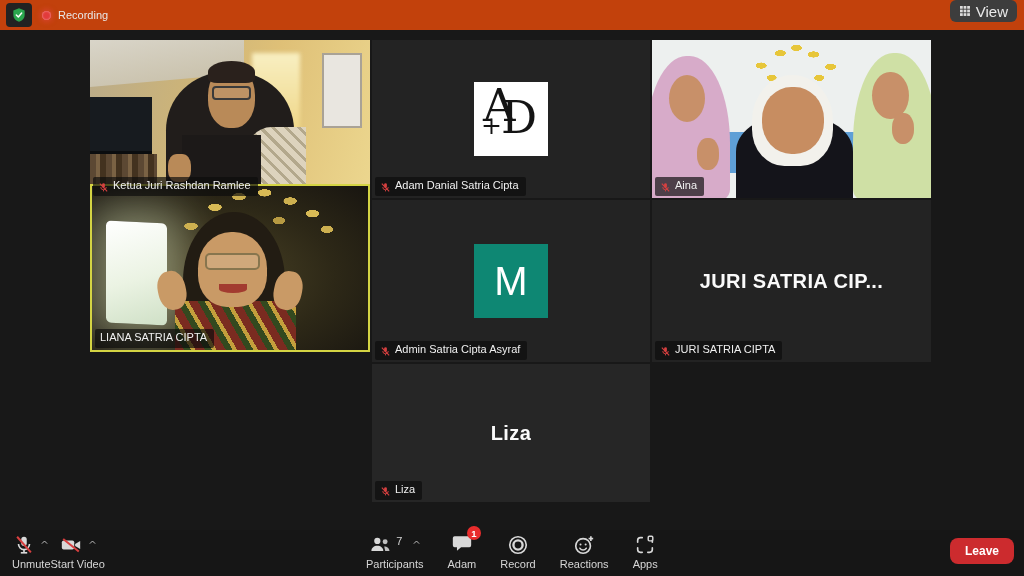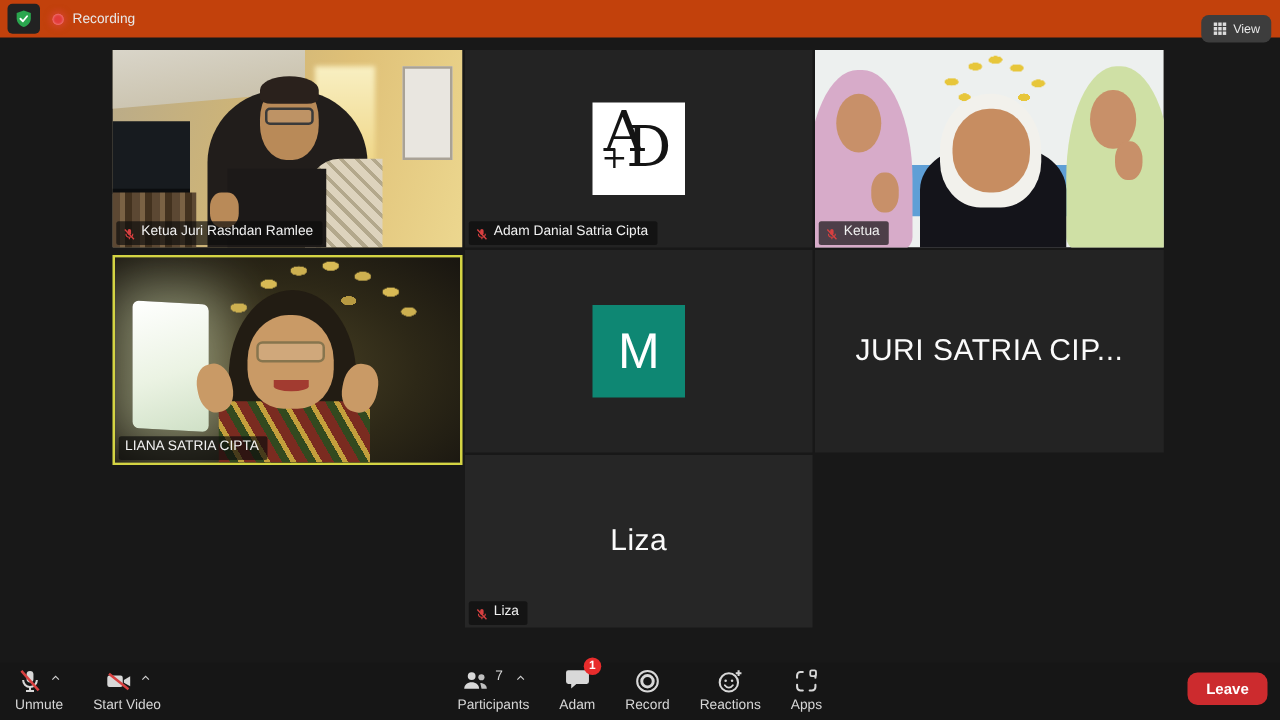--- a/index.html
+++ b/index.html
@@ -12,7 +12,7 @@
   .rec-wrap{display:flex;align-items:center;gap:7px;margin-left:10px;}
   .rec-dot{width:9px;height:9px;border-radius:50%;background:#e23b3b;box-shadow:0 0 5px 2px rgba(230,70,70,.55), inset 0 0 2px rgba(255,180,180,.9);}
   .rec-label{color:#e8e8e8;font-size:11px;}
-  .view-btn{position:absolute;right:7px;top:12px;height:22px;display:flex;align-items:center;gap:5px;background:#3d3d3d;border-radius:6px;padding:0 9px;color:#e9e9e9;font-size:10px;}
+  .view-btn{position:absolute;right:7px;top:0;height:22px;display:flex;align-items:center;gap:5px;background:#3d3d3d;border-radius:6px;padding:0 9px;color:#e9e9e9;font-size:15px;}
 
   
   .tile{position:absolute;background:#232323;overflow:hidden;box-sizing:border-box;}

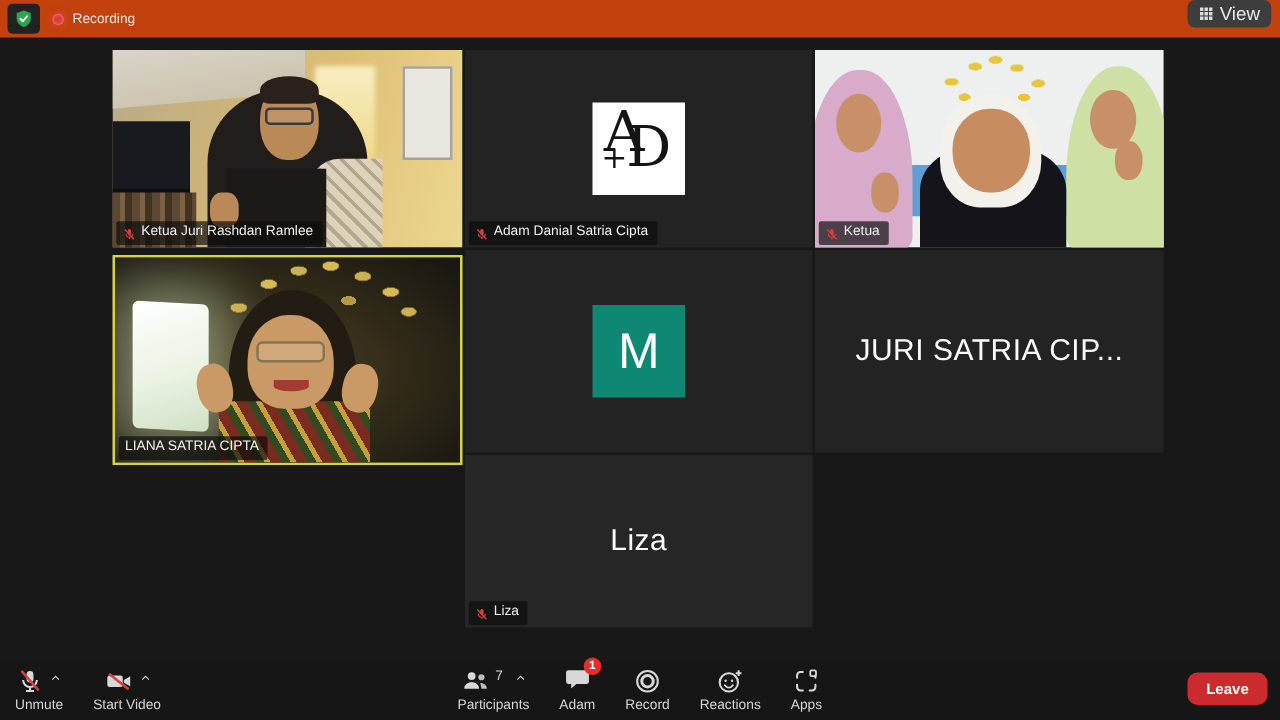--- a/index.html
+++ b/index.html
@@ -146,7 +146,7 @@
           <line x1="12" y1="17" x2="12" y2="20.5" stroke="#d84040" stroke-width="2"></line>
           <line x1="4" y1="3.5" x2="20" y2="20.5" stroke="#d84040" stroke-width="2.4"></line>
         </svg>
-      <span>Ketua</span>
+      <span>Aina</span>
     </div>
   </div>
 

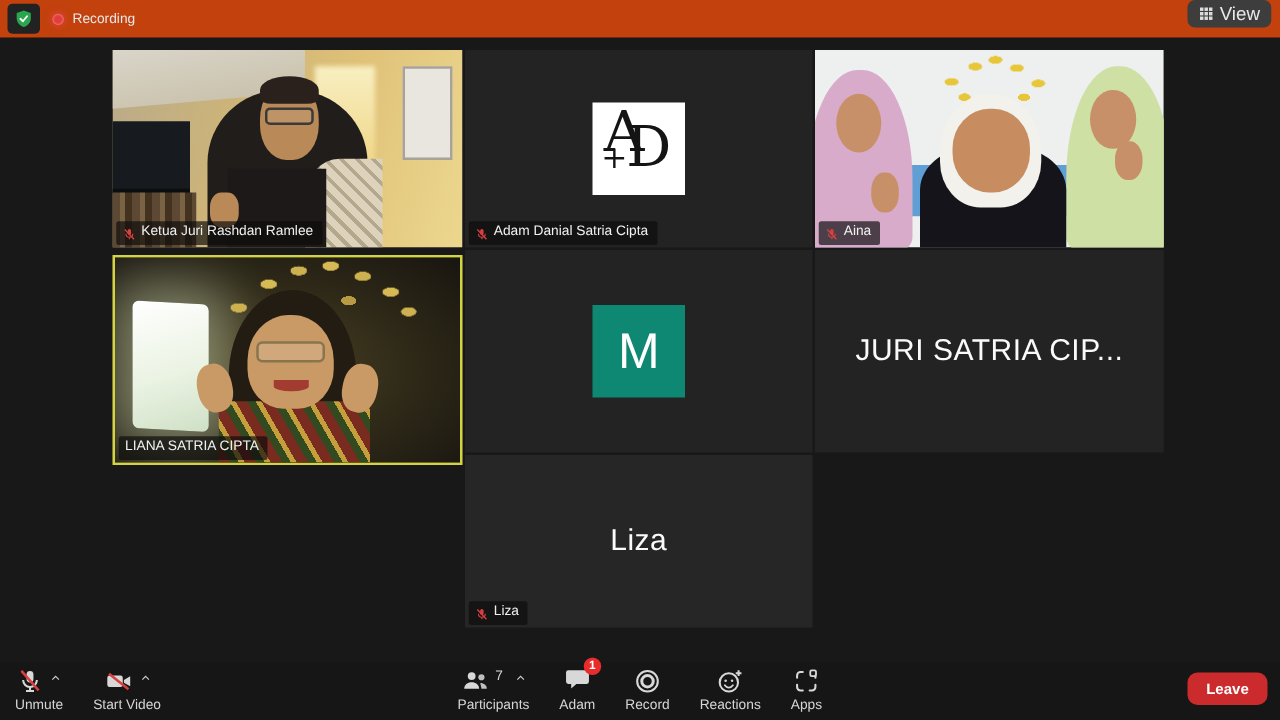--- a/index.html
+++ b/index.html
@@ -18,7 +18,7 @@
   .tile{position:absolute;background:#232323;overflow:hidden;box-sizing:border-box;}
   .tile.active{border:2px solid #d4d443;}
   .name-tag{position:absolute;left:3px;bottom:2px;display:flex;align-items:flex-end;gap:4px;background:rgba(12,12,12,.68);color:#f0f0f0;font-size:11px;line-height:1.25;padding:2px 7px 3px 5px;border-radius:2px;z-index:5;white-space:nowrap;}
-  .big-name{position:absolute;inset:0;display:flex;align-items:center;justify-content:center;color:#fafafa;font-weight:normal;font-size:24px;letter-spacing:.4px;}
+  .big-name{position:absolute;inset:0;display:flex;align-items:center;justify-content:center;color:#fafafa;font-weight:bold;font-size:20px;letter-spacing:.4px;}
   .avatar-sq{position:absolute;left:50%;top:50%;transform:translate(-50%,-50%);width:74px;height:74px;}
   .av-teal{display:flex;align-items:center;justify-content:center;color:#fff;font-size:40px;font-weight:500;}
   .av-mono{background:#fff;position:relative;font-family:"DejaVu Serif",serif;color:#141414;}

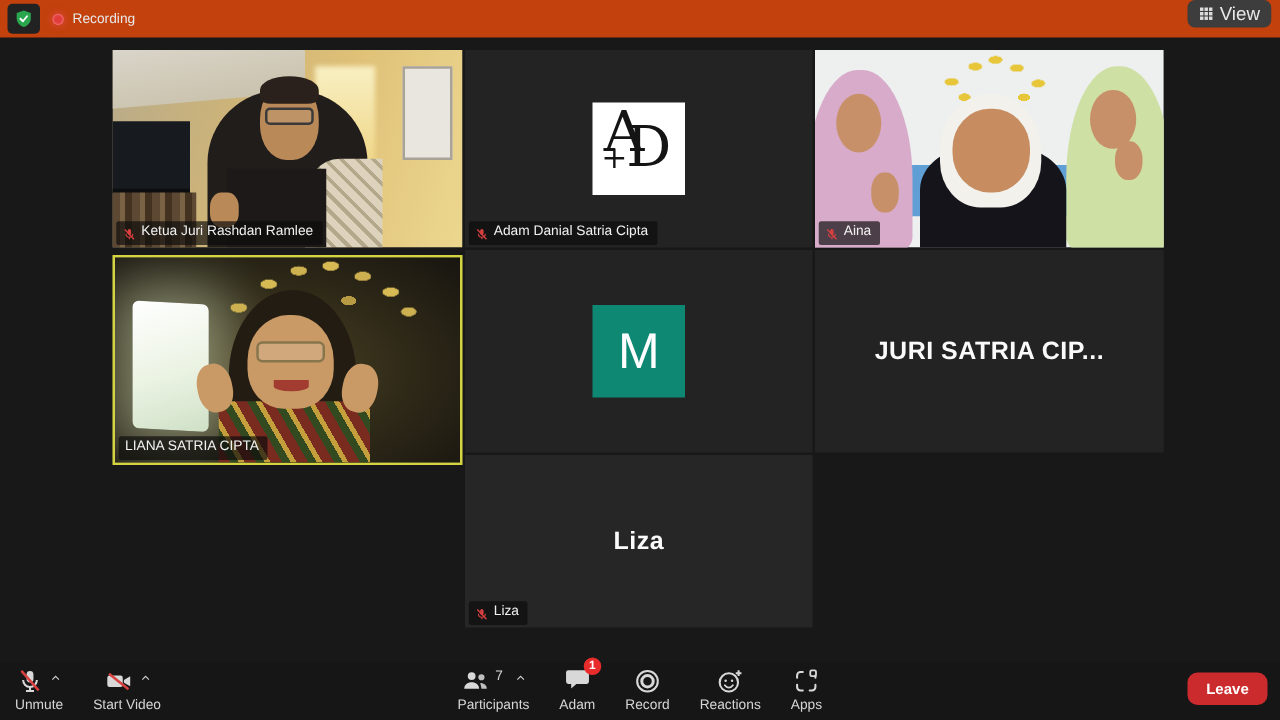--- a/index.html
+++ b/index.html
@@ -150,7 +150,7 @@
     </div>
   </div>
 
-  <div class="tile active" style="left:90px;top:204px;width:280px;height:168px;">
+  <div class="tile active" style="left:90px;top:184px;width:280px;height:168px;">
     <div class="ly" style="inset:0;background:radial-gradient(ellipse at 45% 55%,#4c4426 0%,#2d2817 55%,#181510 100%);"></div>
     <div class="ly" style="left:5%;top:22%;width:22%;height:62%;background:linear-gradient(160deg,#ffffff,#ebf3e3 55%,#cfe0c6);border-radius:5px;box-shadow:0 0 42px 16px rgba(240,255,215,.42);transform:skewY(3deg);"></div>
     <div class="ly" style="left:30%;top:-4%;width:58%;height:38%;background:

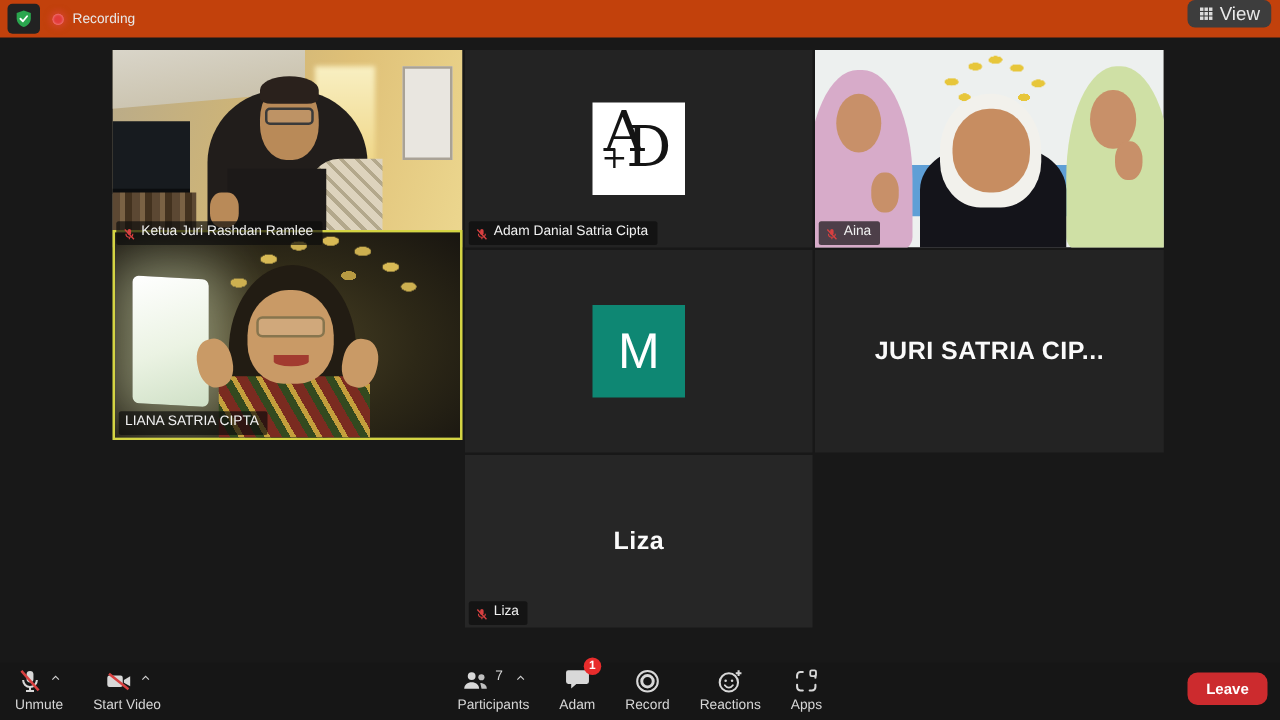--- a/index.html
+++ b/index.html
@@ -179,6 +179,15 @@
     <div class="avatar-sq av-teal" style="background:#0e8773;">
       <span>M</span>
     </div>
+    <div class="name-tag">
+      <svg width="11" height="11" viewBox="0 0 24 24">
+          <rect x="9" y="2.5" width="6" height="10.5" rx="3" fill="#d84040"></rect>
+          <path d="M6 11a6 6 0 0 0 12 0" fill="none" stroke="#d84040" stroke-width="2"></path>
+          <line x1="12" y1="17" x2="12" y2="20.5" stroke="#d84040" stroke-width="2"></line>
+          <line x1="4" y1="3.5" x2="20" y2="20.5" stroke="#d84040" stroke-width="2.4"></line>
+        </svg>
+      <span>Admin Satria Cipta Asyraf</span>
+    </div>
   </div>
 
   <div class="tile" style="left:652px;top:200px;width:279px;height:162px;">

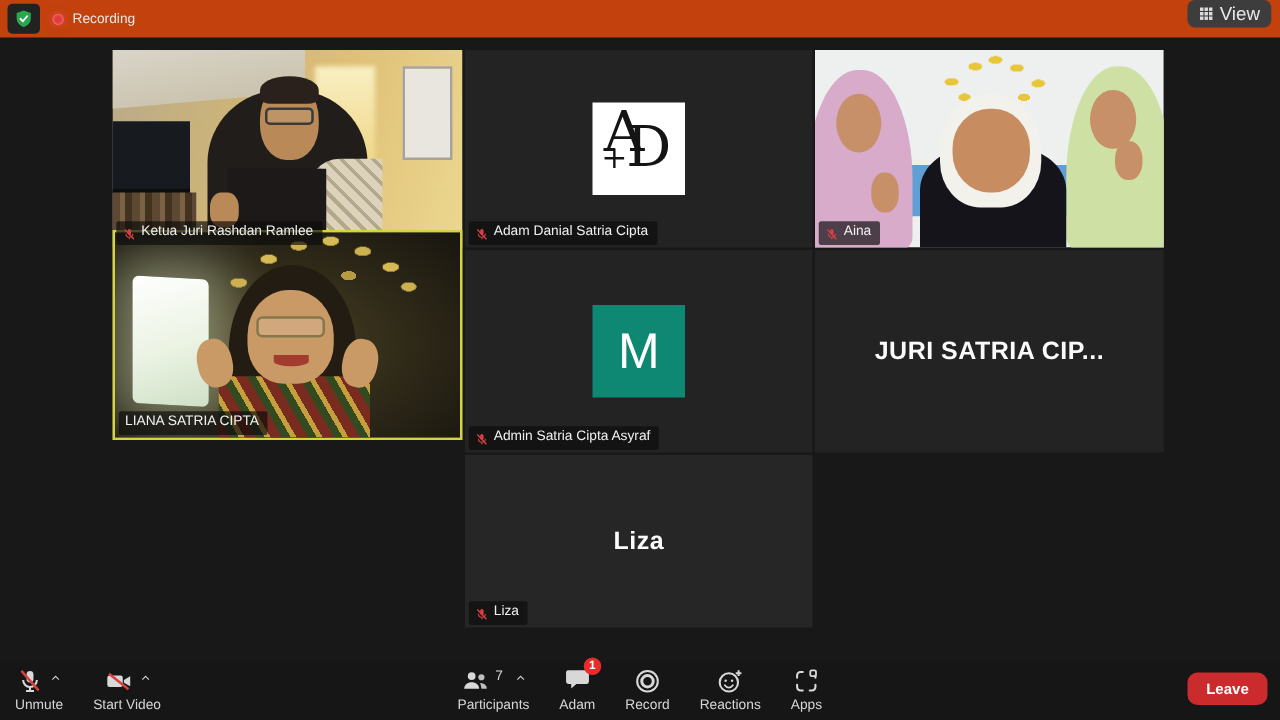--- a/index.html
+++ b/index.html
@@ -192,6 +192,15 @@
 
   <div class="tile" style="left:652px;top:200px;width:279px;height:162px;">
     <div class="big-name">JURI SATRIA CIP...</div>
+    <div class="name-tag">
+      <svg width="11" height="11" viewBox="0 0 24 24">
+          <rect x="9" y="2.5" width="6" height="10.5" rx="3" fill="#d84040"></rect>
+          <path d="M6 11a6 6 0 0 0 12 0" fill="none" stroke="#d84040" stroke-width="2"></path>
+          <line x1="12" y1="17" x2="12" y2="20.5" stroke="#d84040" stroke-width="2"></line>
+          <line x1="4" y1="3.5" x2="20" y2="20.5" stroke="#d84040" stroke-width="2.4"></line>
+        </svg>
+      <span>JURI SATRIA CIPTA</span>
+    </div>
   </div>
 
   <div class="tile" style="left:372px;top:364px;width:278px;height:138px;background:#262626;">

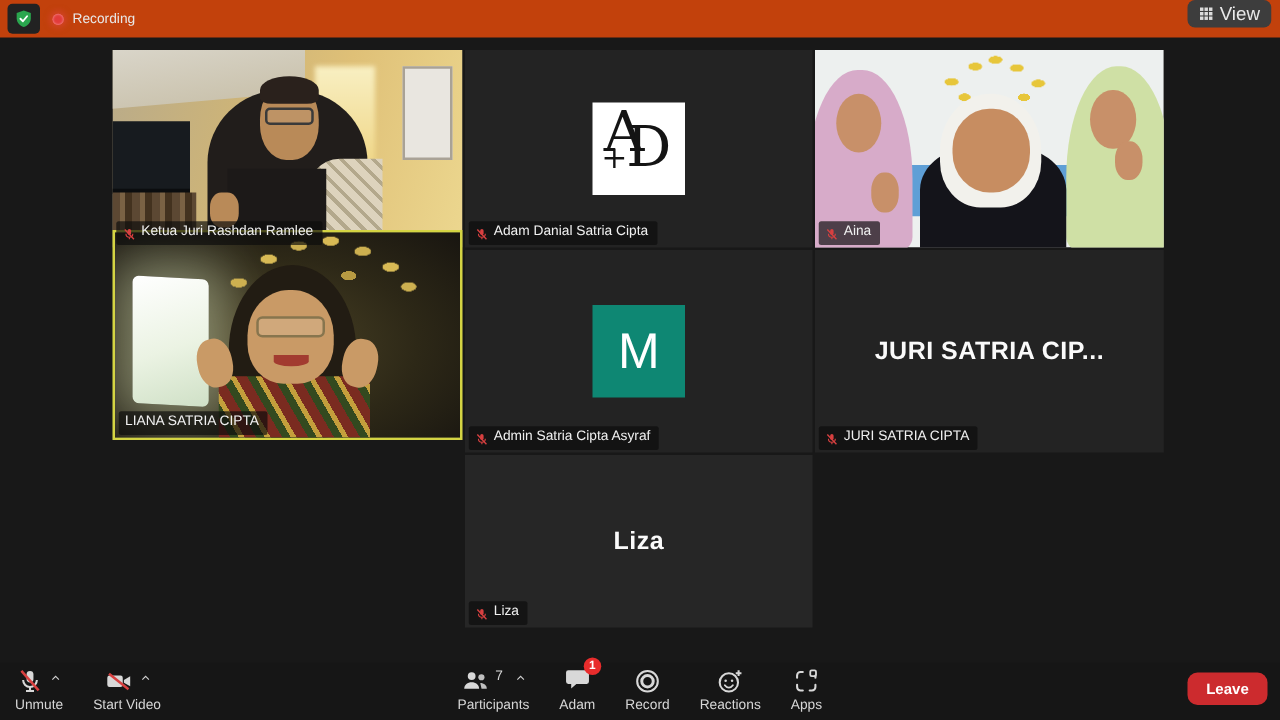--- a/index.html
+++ b/index.html
@@ -34,7 +34,7 @@
   .ctl .lbl{font-size:11px;color:#d6d6d6;}
   .ctl .ico-row{display:flex;align-items:center;height:24px;}
   .caret{margin-left:5px;margin-top:-6px;}
-  .left-group{position:absolute;left:12px;top:3px;display:flex;gap:24px;}
+  .left-group{position:absolute;left:12px;top:3px;display:flex;}
   .center-group{position:absolute;left:366px;top:3px;display:flex;gap:24px;}
   .count{font-size:11px;color:#d6d6d6;margin-left:2px;margin-top:-8px;}
   .chat-ico{position:relative;}

